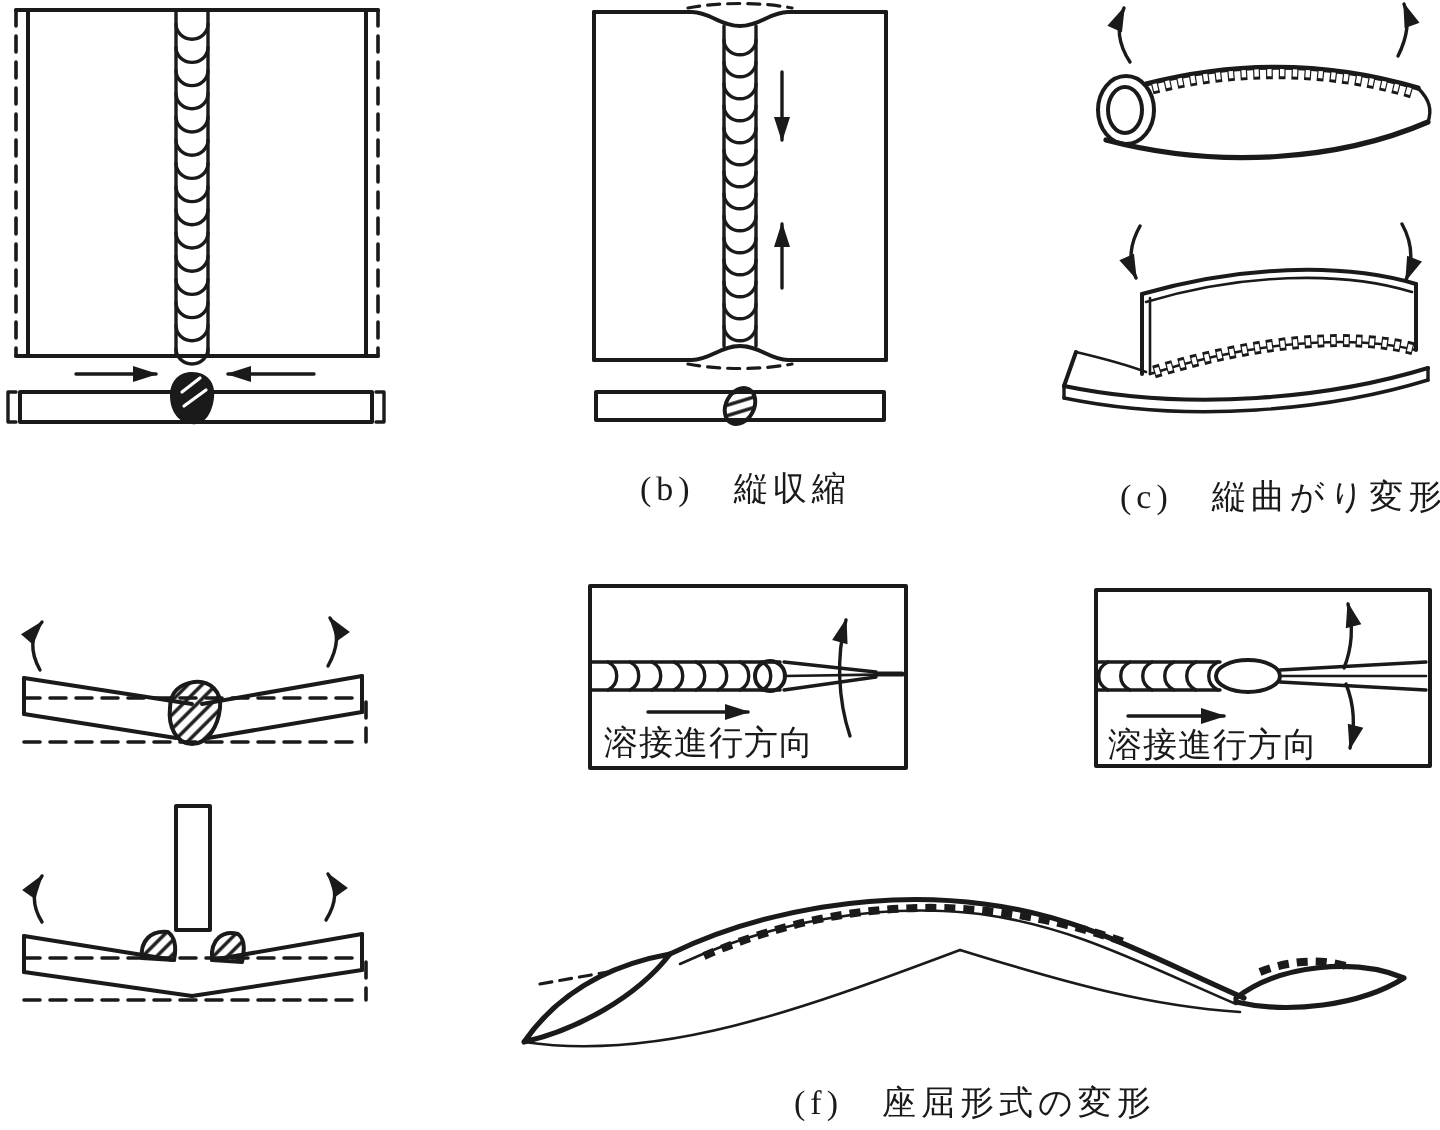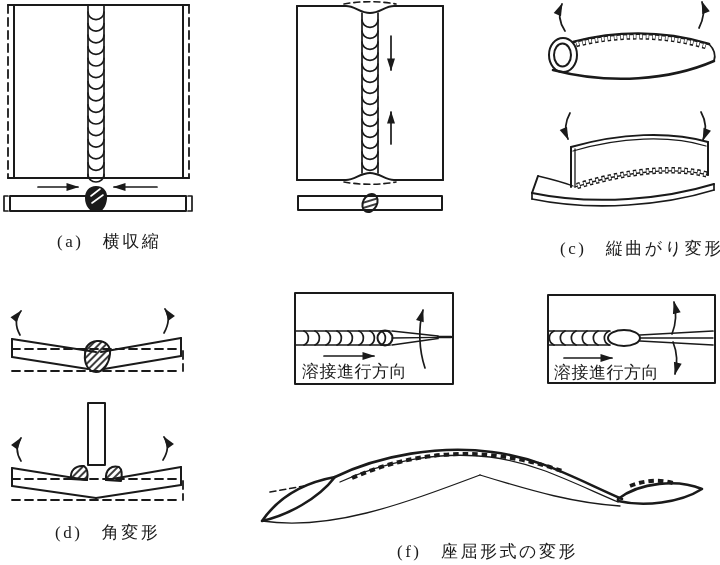--- a/index.html
+++ b/index.html
@@ -205,7 +205,6 @@
     </g>
   </svg>
 
-  <div class="cap" style="left:57px;top:230px">(a)　横収縮</div>
   <div class="cap" style="left:560px;top:237px">(c)　縦曲がり変形</div>
   <div class="cap" style="left:55px;top:521px">(d)　角変形</div>
   <div class="cap" style="left:397px;top:540px">(f)　座屈形式の変形</div>

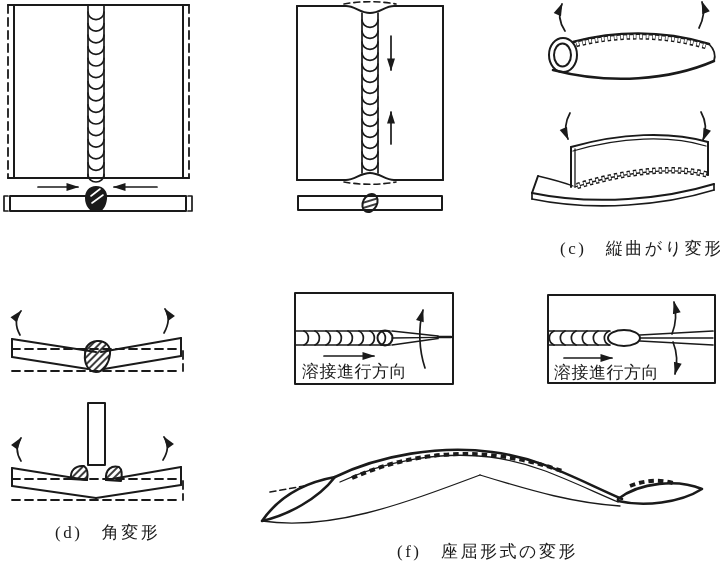--- a/index.html
+++ b/index.html
@@ -205,6 +205,7 @@
     </g>
   </svg>
 
+  <div class="cap" style="left:320px;top:233px">(b)　縦収縮</div>
   <div class="cap" style="left:560px;top:237px">(c)　縦曲がり変形</div>
   <div class="cap" style="left:55px;top:521px">(d)　角変形</div>
   <div class="cap" style="left:397px;top:540px">(f)　座屈形式の変形</div>

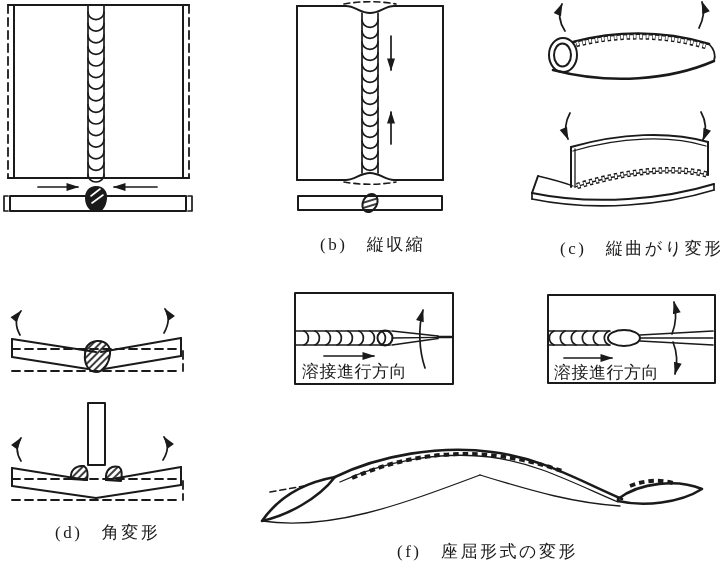--- a/index.html
+++ b/index.html
@@ -207,7 +207,6 @@
 
   <div class="cap" style="left:320px;top:233px">(b)　縦収縮</div>
   <div class="cap" style="left:560px;top:237px">(c)　縦曲がり変形</div>
-  <div class="cap" style="left:55px;top:521px">(d)　角変形</div>
   <div class="cap" style="left:397px;top:540px">(f)　座屈形式の変形</div>
 
 </div>

